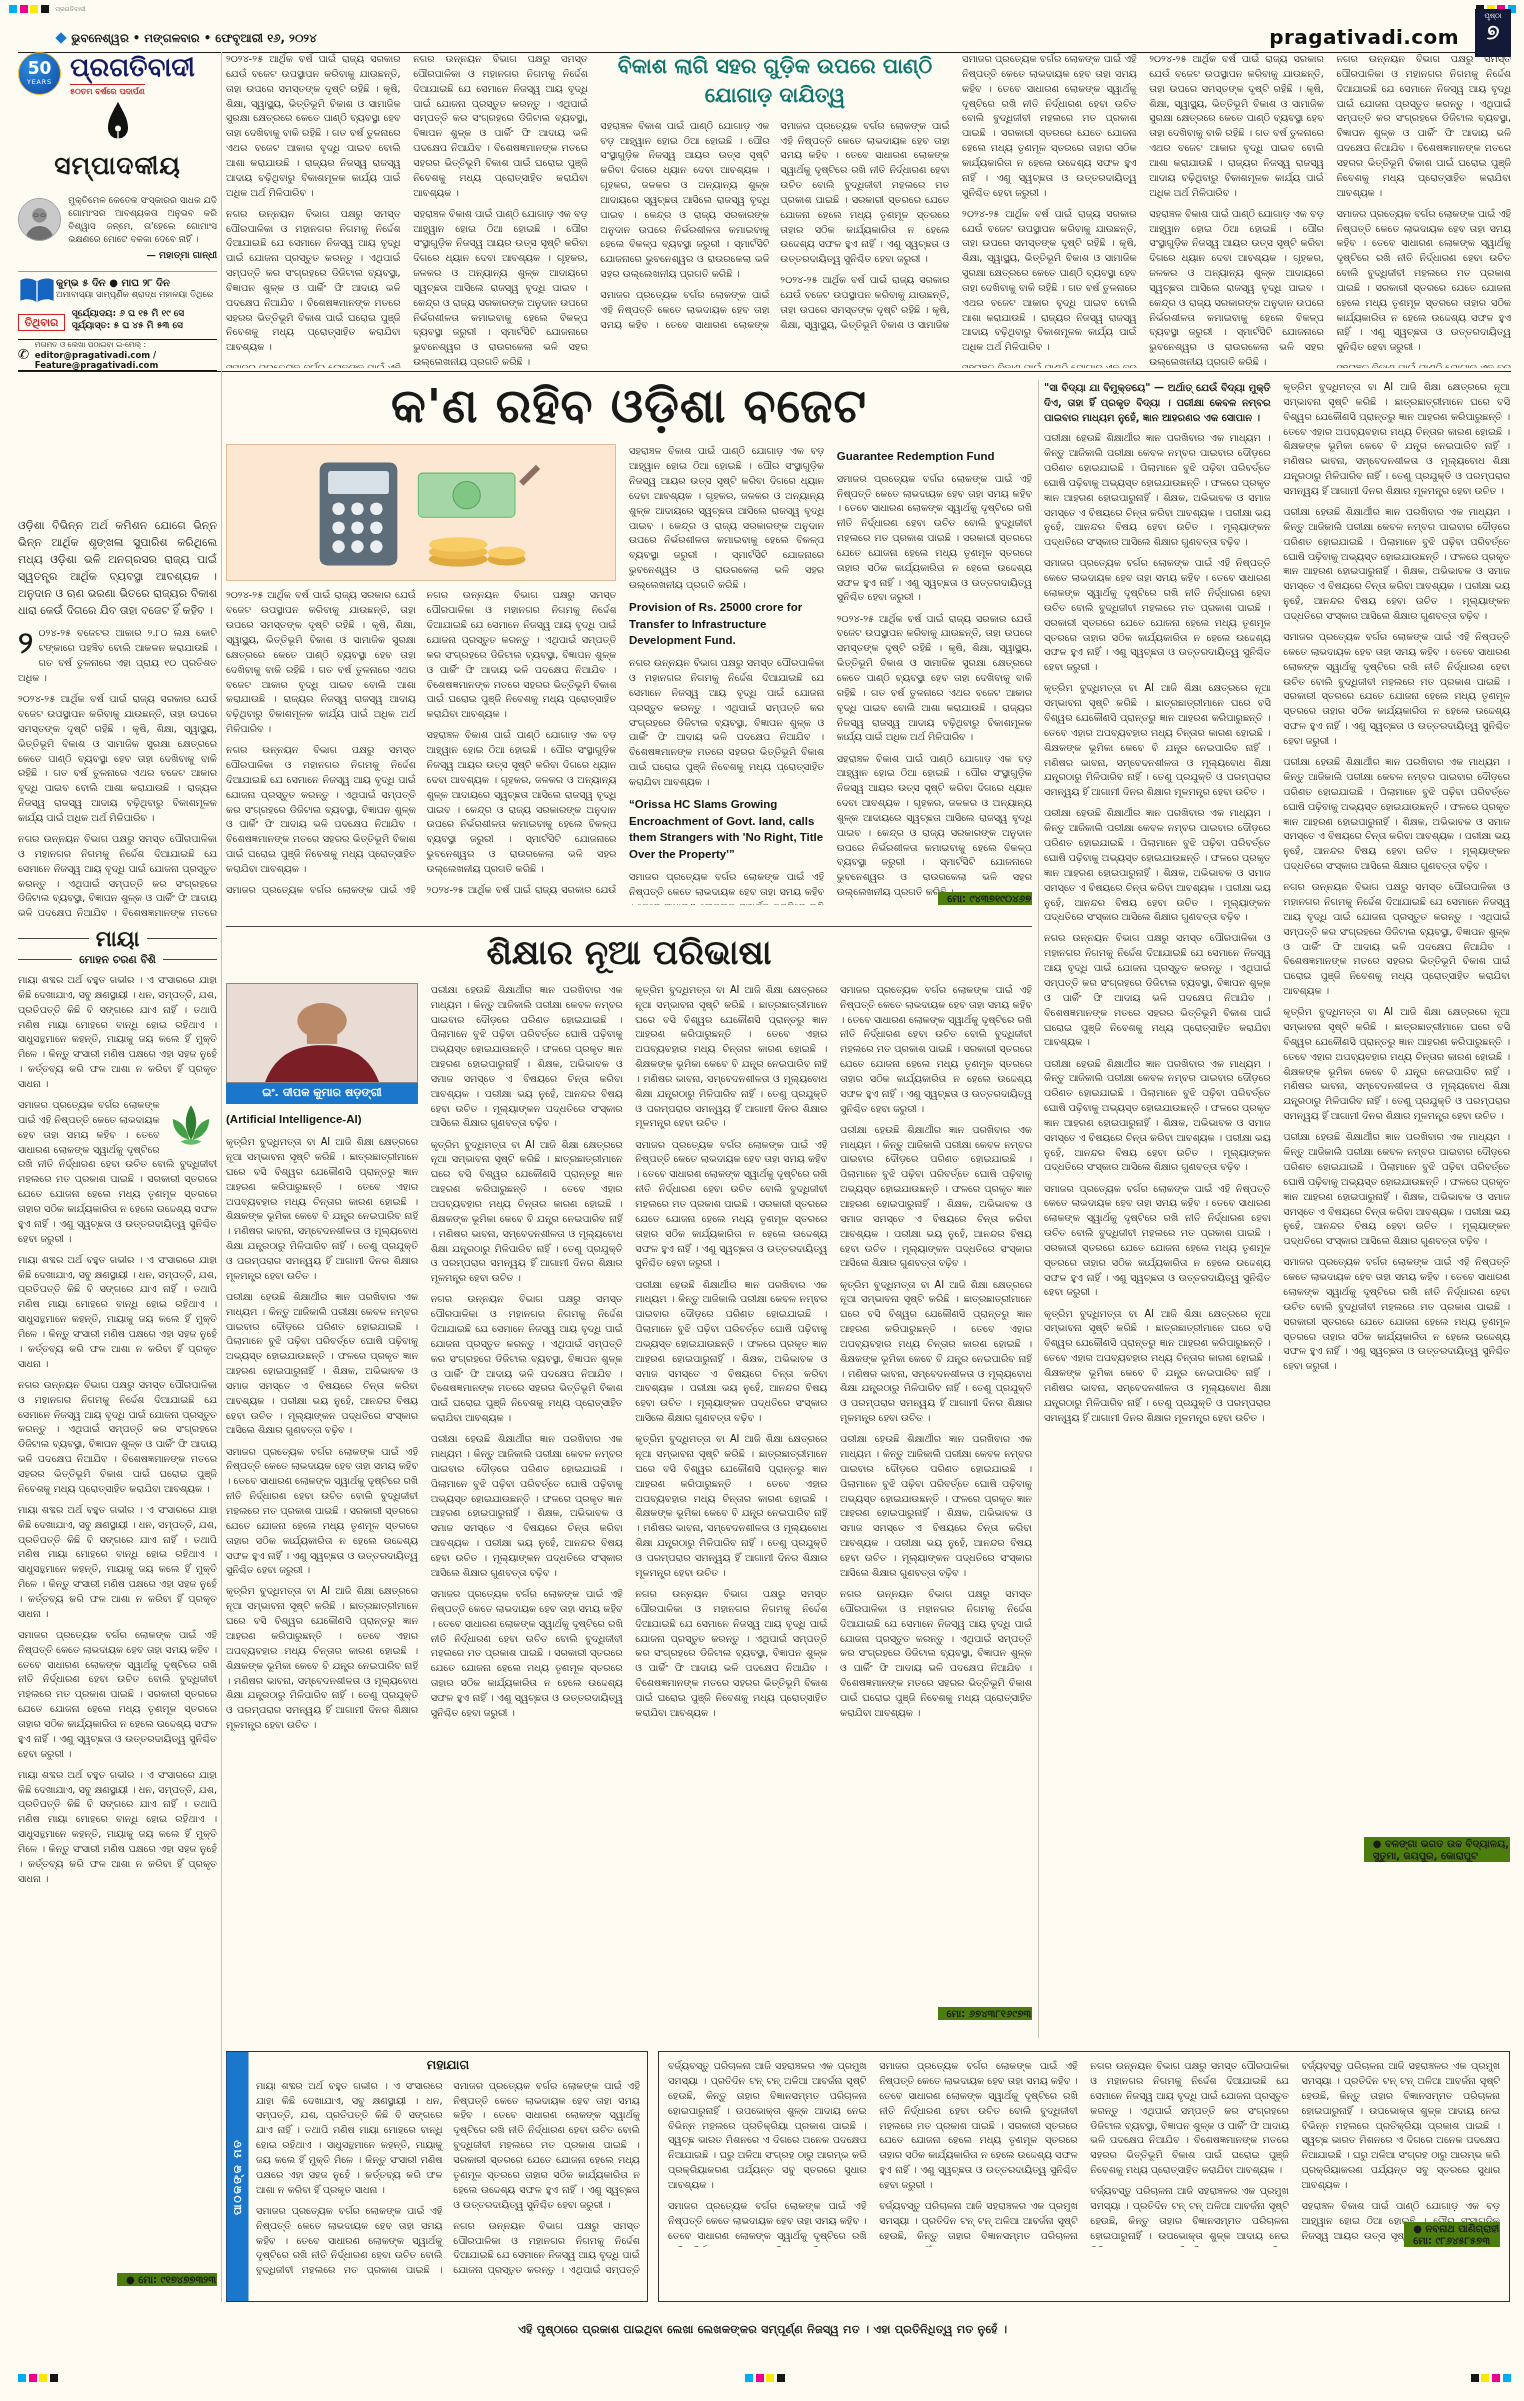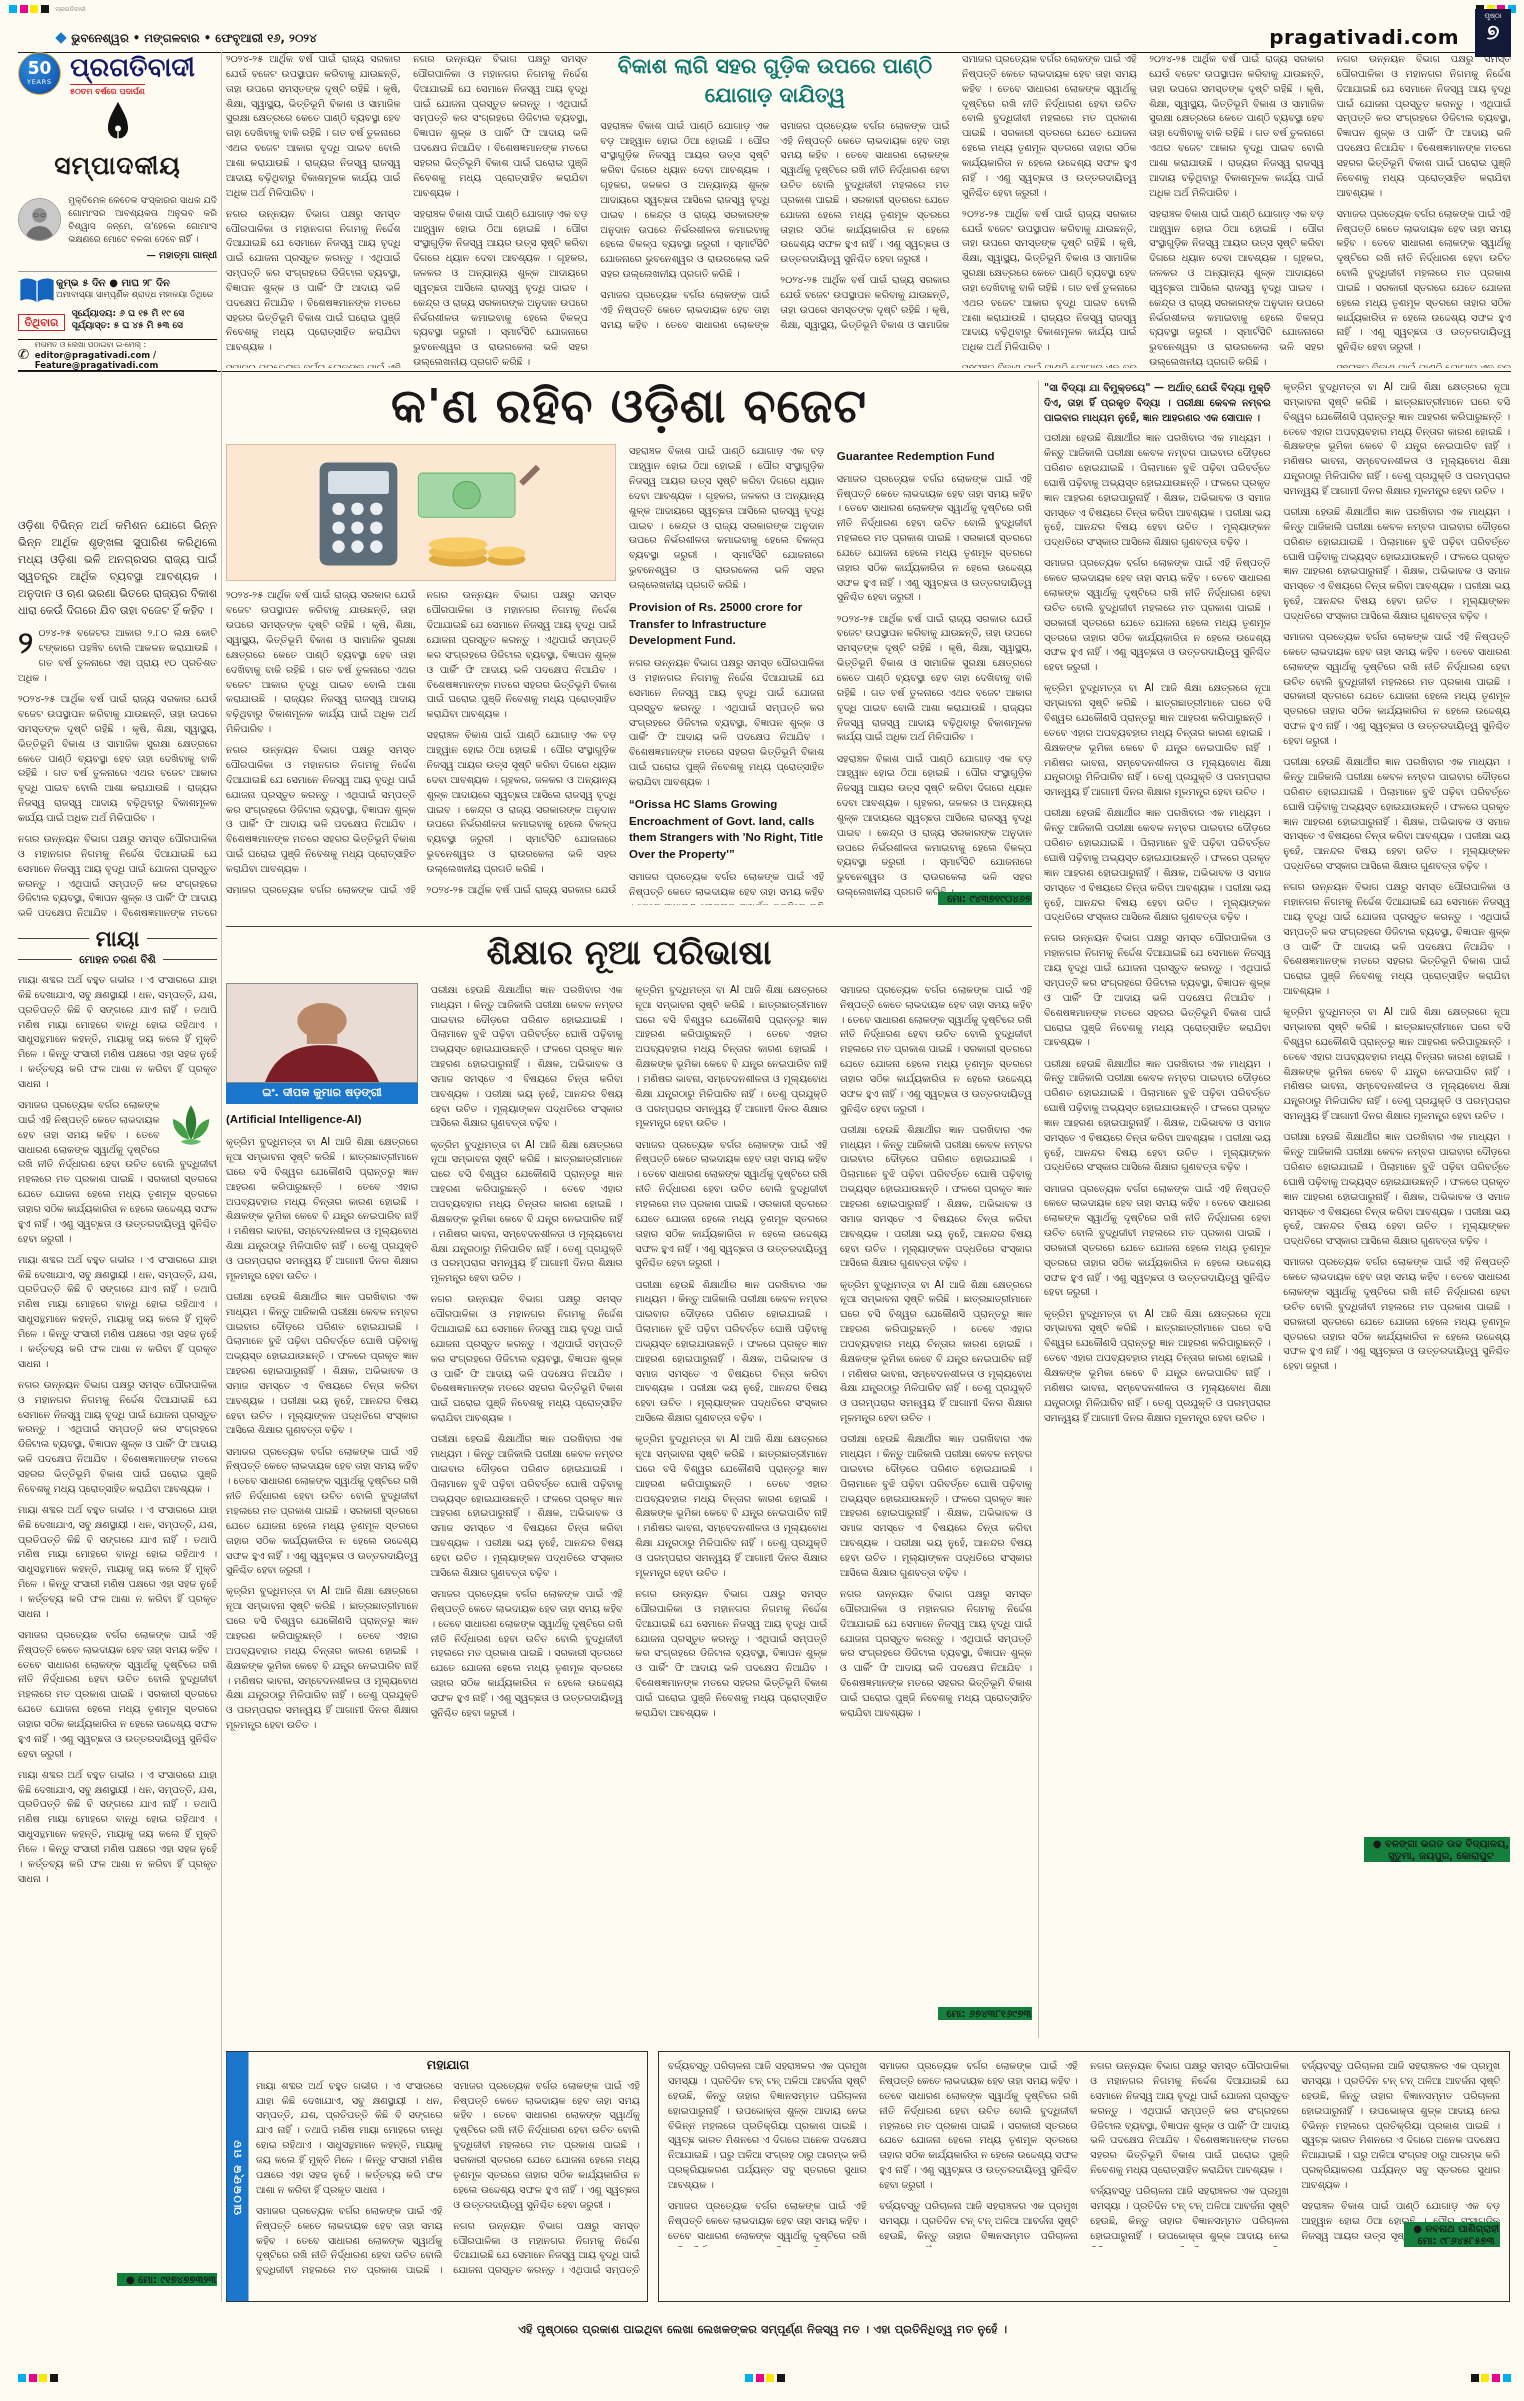--- a/index.html
+++ b/index.html
@@ -80,7 +80,7 @@
   .illus{height:135px;background:#fbe7d2;border:0.9px solid #e3b896;display:flex;align-items:center;justify-content:center;margin-bottom:7.2px}
   .enq{font-family:"Liberation Sans",sans-serif;font-weight:700;font-size:11.5px;line-height:1.45;margin:3.6px 0 7.2px;text-align:left}
   .tailwrap{position:relative}
-  .tail{position:absolute;right:0;bottom:0;background:#15803d;font-weight:800;font-size:10px;padding:0.9px 0.9px 0 9px;text-align:center}
+  .tail{position:absolute;right:0;bottom:0;background:#4d7c0f;font-weight:800;font-size:10px;padding:0.9px 0.9px 0 9px;text-align:left}
 
   
   .vsep{position:absolute;width:0.9px;background:#c4c0b4}

